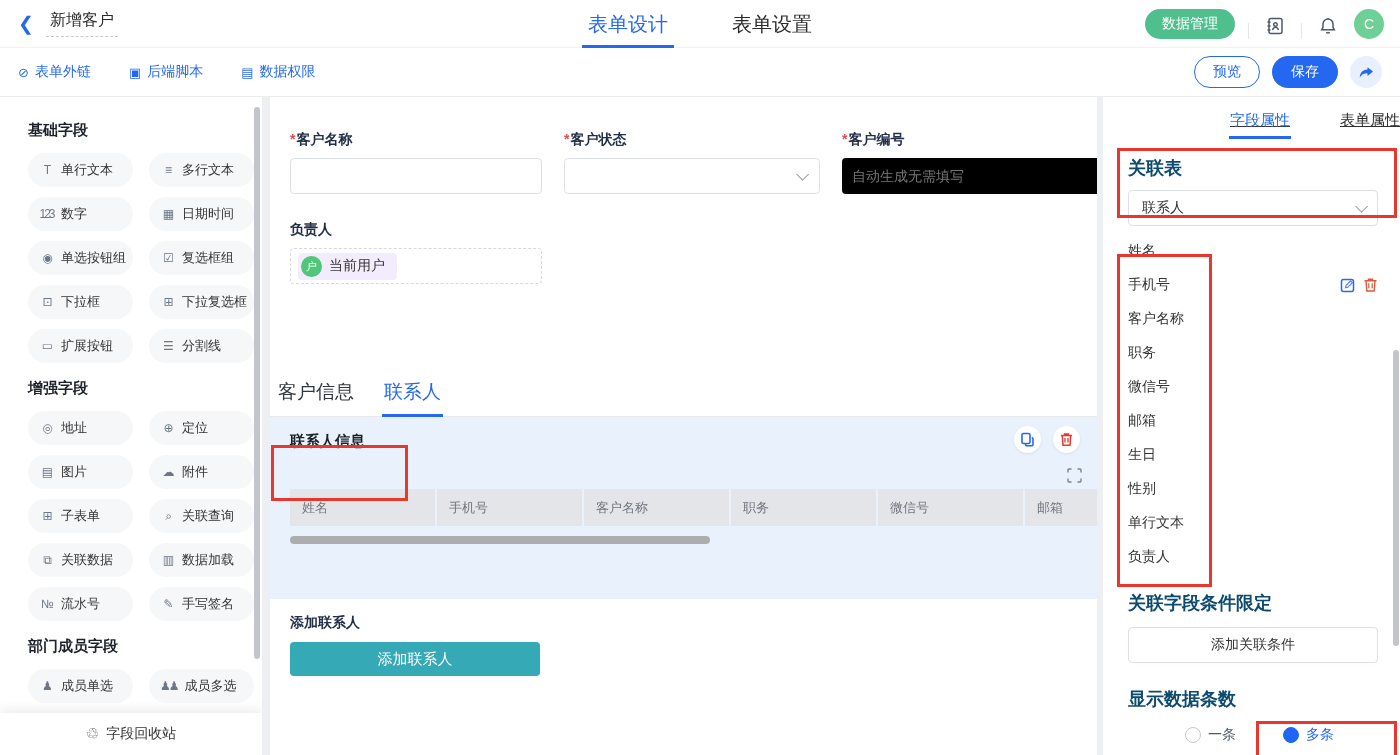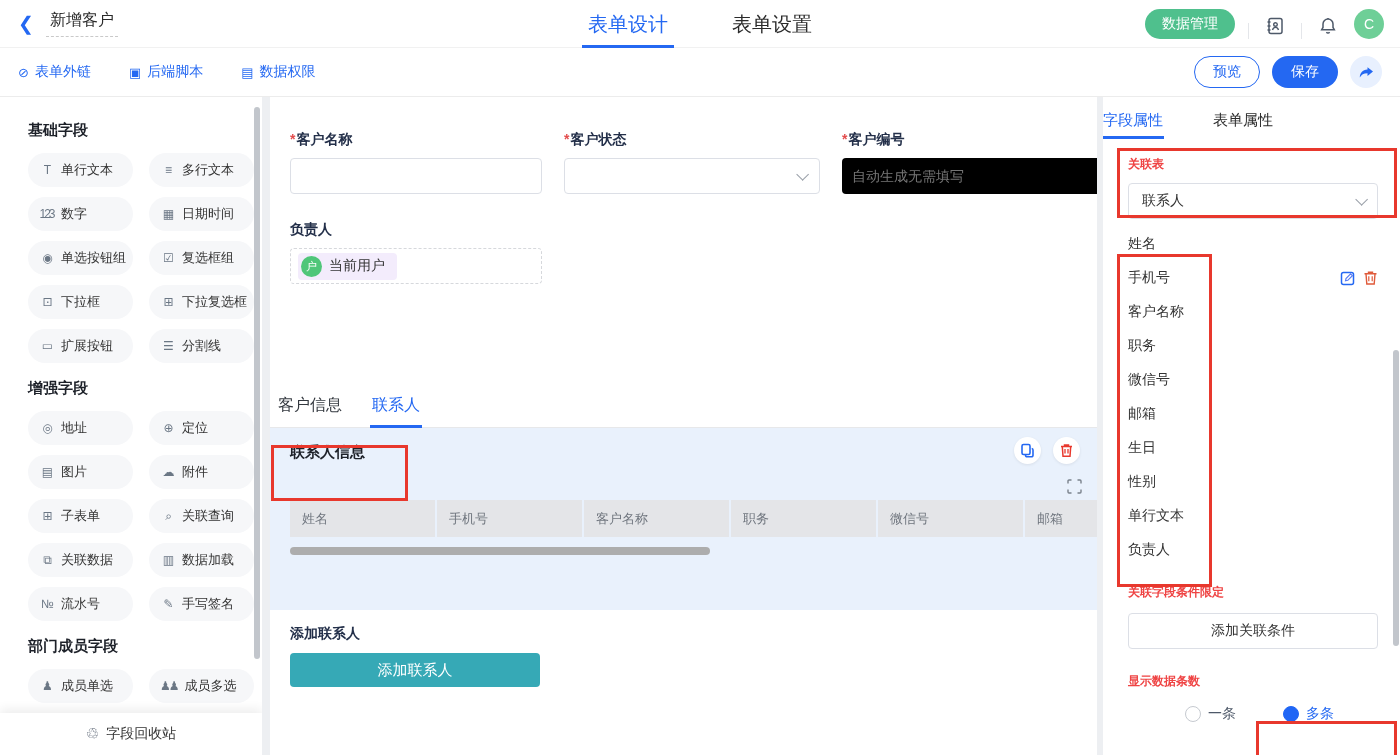--- a/index.html
+++ b/index.html
@@ -76,7 +76,7 @@
 
   
   .rightpanel { position:absolute; left:1103px; top:97px; width:297px; height:658px; background:#fff; overflow:hidden; }
-  .rp-tabs { display:flex; justify-content:flex-start; gap:50px; padding-top:14px; }
+  .rp-tabs { display:flex; justify-content:flex-end; gap:50px; padding-top:14px;text-decoration:underline; }
   .rp-tab { font-size:15px; color:#2b2b2b; padding-bottom:9px; position:relative; cursor:pointer; }
   .rp-tab.active { color:#2468f2; }
   .rp-tab.active::after { content:""; position:absolute; left:-1px; right:-1px; bottom:0; height:3px; background:#2468f2; }

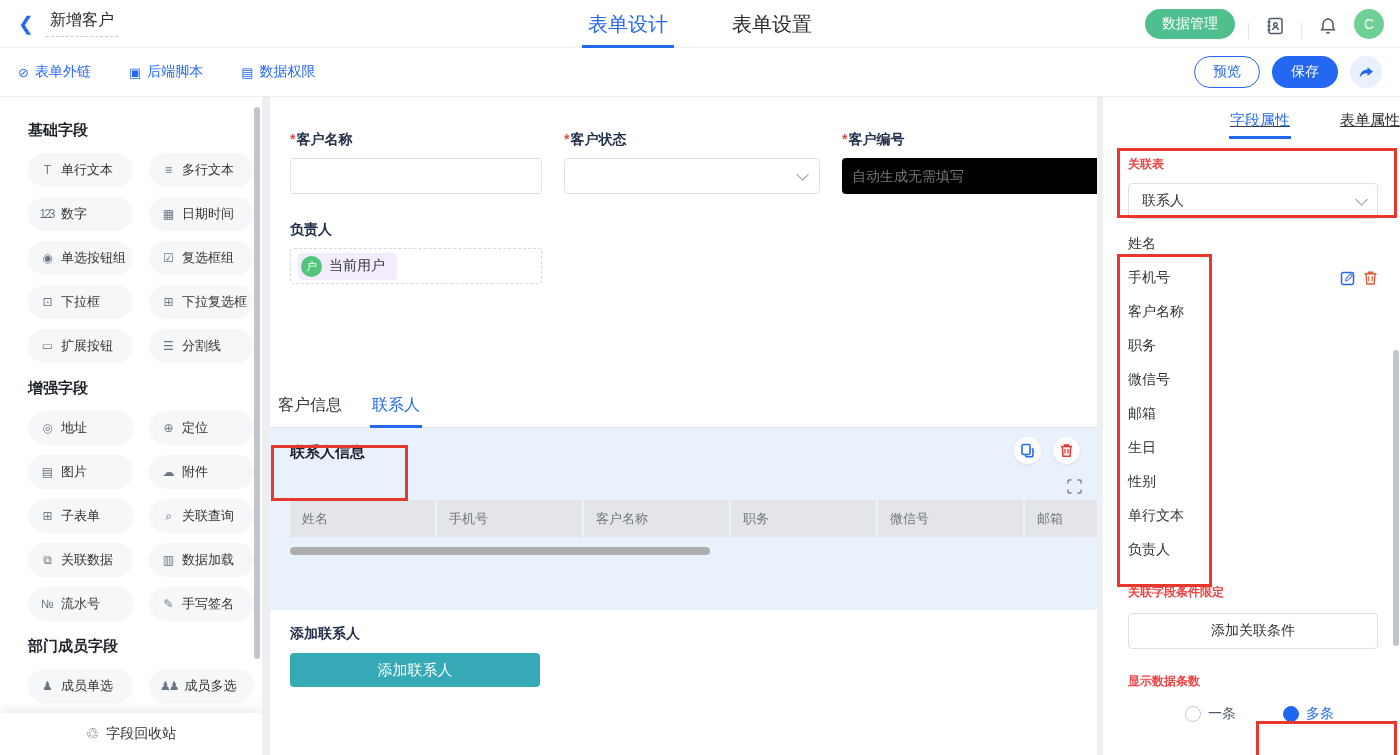--- a/index.html
+++ b/index.html
@@ -81,7 +81,7 @@
   .rp-tab.active { color:#2468f2; }
   .rp-tab.active::after { content:""; position:absolute; left:-1px; right:-1px; bottom:0; height:3px; background:#2468f2; }
   .rp-body { padding:9px 22px 0 25px; }
-  .rp-label { font-size:12px; font-weight:600; color:#ef4444; }
+  .rp-label { font-size:18px; font-weight:600; color:#0c4a6e; }
   .rp-select { margin-top:10px; width:250px; height:36px; border:1px solid #dcdfe6; border-radius:4px; display:flex; align-items:center; justify-content:space-between; padding:0 13px; font-size:14px; color:#333; cursor:pointer; }
   .rp-row { margin-top:25px; width:250px; display:flex; align-items:center; justify-content:space-between; }
   .plus-ico { color:#2468f2; font-size:20px; font-weight:400; cursor:pointer; line-height:16px; }

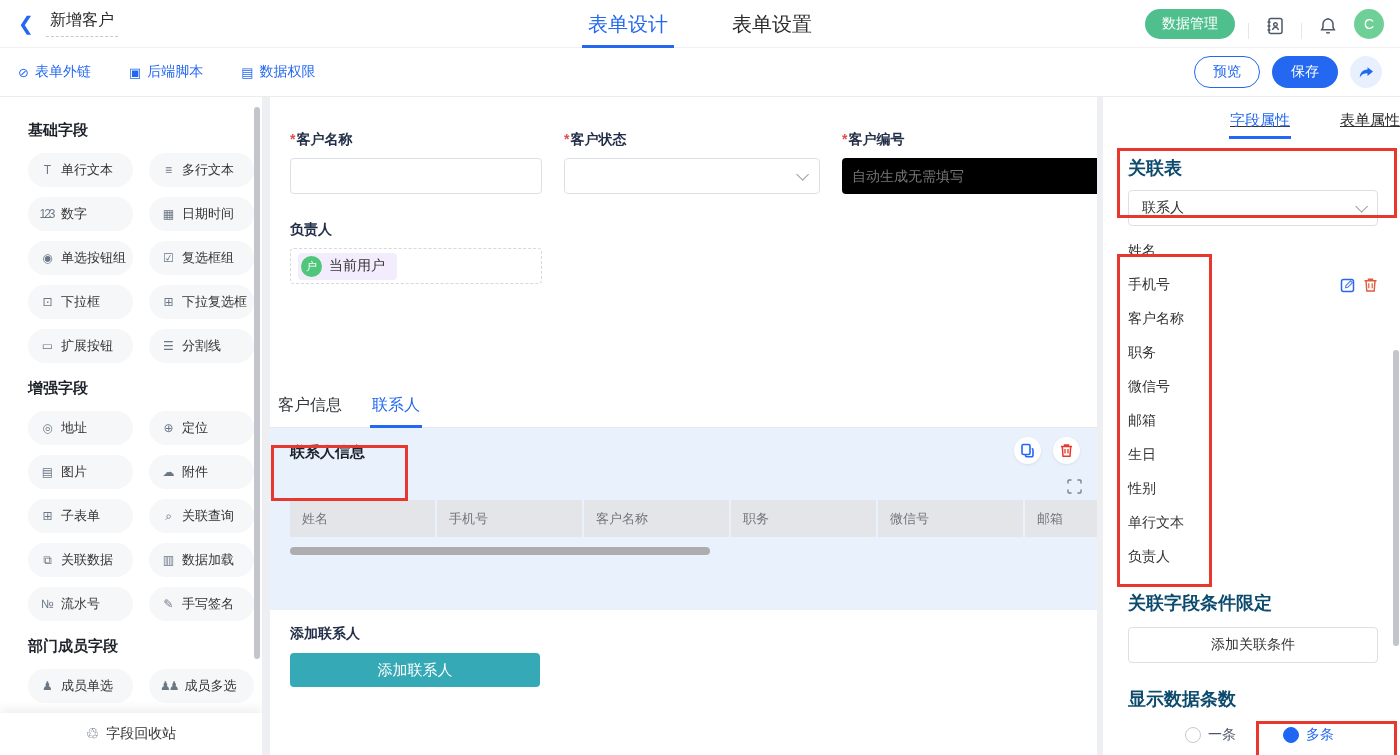--- a/index.html
+++ b/index.html
@@ -57,7 +57,7 @@
   .tag-circle { width:21px; height:21px; border-radius:50%; background:#4fc679; color:#fff; font-size:11px; display:flex; align-items:center; justify-content:center; }
 
   .canvas-tabs { margin-top:95px; padding-left:8px; display:flex; gap:30px; border-bottom:1px solid #e7e8ea; }
-  .c-tab { font-size:16px; color:#33383f; padding-bottom:11px; position:relative; cursor:pointer;margin-top:16px; }
+  .c-tab { font-size:19px; color:#33383f; padding-bottom:11px; position:relative; cursor:pointer; }
   .c-tab.active { color:#2468f2; }
   .c-tab.active::after { content:""; position:absolute; left:-2px; right:-2px; bottom:-1px; height:3px; background:#2468f2; }
 

